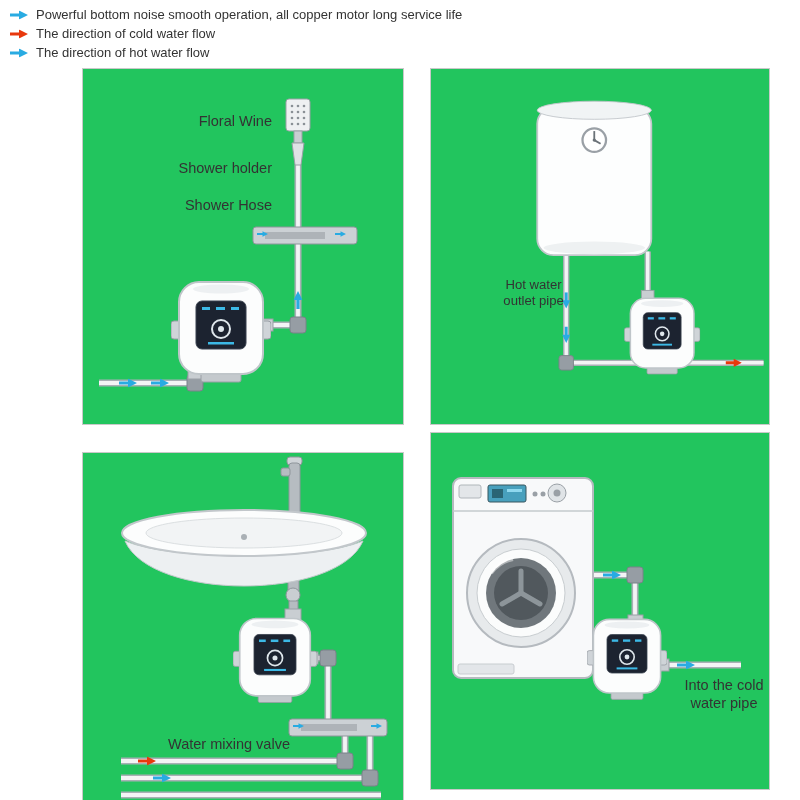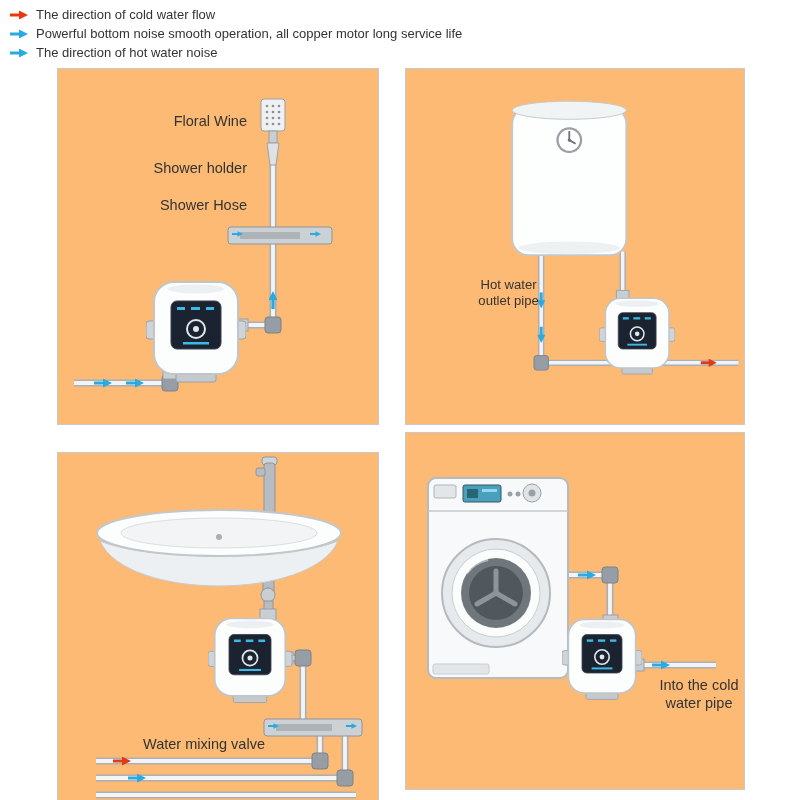--- a/index.html
+++ b/index.html
@@ -57,15 +57,15 @@
 <div class="legend">
   <div class="legend-row">
     <svg width="18" height="10" viewBox="0 0 20 10">
+      <use href="#arrow" fill="#29abe2"></use>
+    </svg>
+    <span>Powerful bottom noise smooth operation, all copper motor long service life</span>
+  </div>
+  <div class="legend-row">
+    <svg width="18" height="10" viewBox="0 0 20 10">
       <use href="#arrow" fill="#e8380d"></use>
     </svg>
     <span>The direction of cold water flow</span>
-  </div>
-  <div class="legend-row">
-    <svg width="18" height="10" viewBox="0 0 20 10">
-      <use href="#arrow" fill="#29abe2"></use>
-    </svg>
-    <span>Powerful bottom noise smooth operation, all copper motor long service life</span>
   </div>
   <div class="legend-row">
     <svg width="18" height="10" viewBox="0 0 20 10">

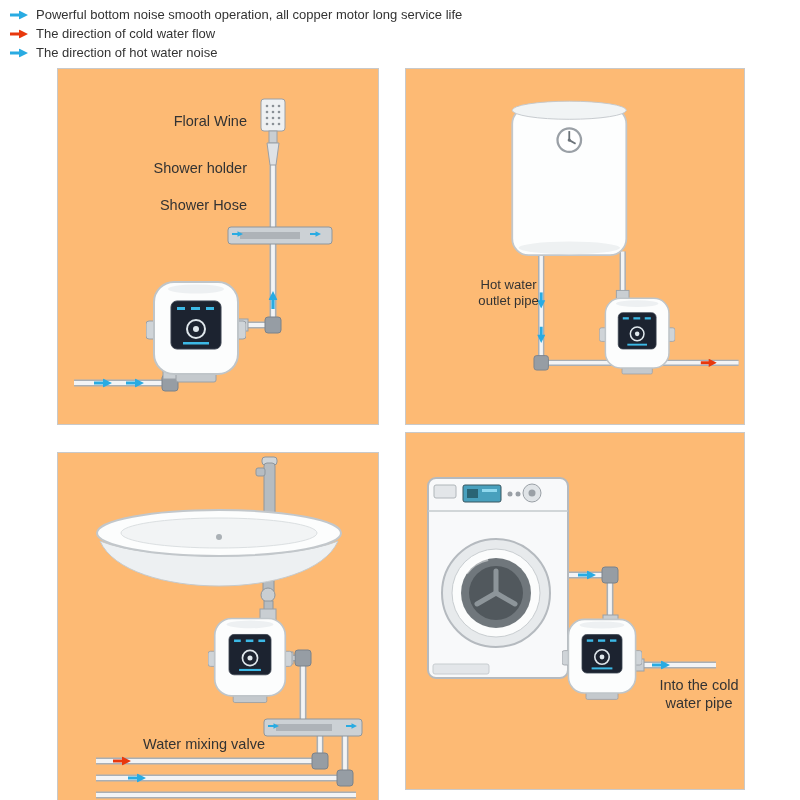--- a/index.html
+++ b/index.html
@@ -71,7 +71,7 @@
     <svg width="18" height="10" viewBox="0 0 20 10">
       <use href="#arrow" fill="#29abe2"></use>
     </svg>
-    <span>The direction of hot water noise</span>
+    <span>The direction of hot water flow</span>
   </div>
 </div>
 

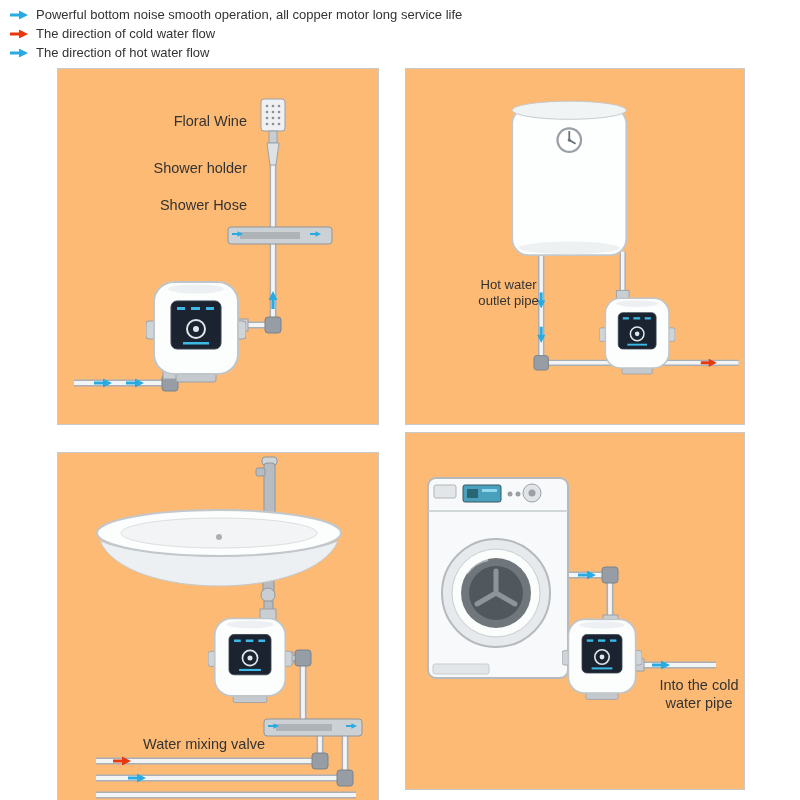--- a/index.html
+++ b/index.html
@@ -14,7 +14,7 @@
   .legend-row { display:flex; align-items:center; gap:8px; height:19px; font-size:13px; color:#333; }
   .legend-row svg { flex:0 0 auto; }
 
-  .panel { position:absolute; border:1px solid #c9c9c9; background:#fdba74; }
+  .panel { position:absolute; border:1px solid #c9c9c9; background:#22c55e;margin-left:25px; }
   .panel svg { display:block; width:100%; height:100%; }
 
   .panel-shower { left:57px;  top:68px;  width:322px; height:357px; }

